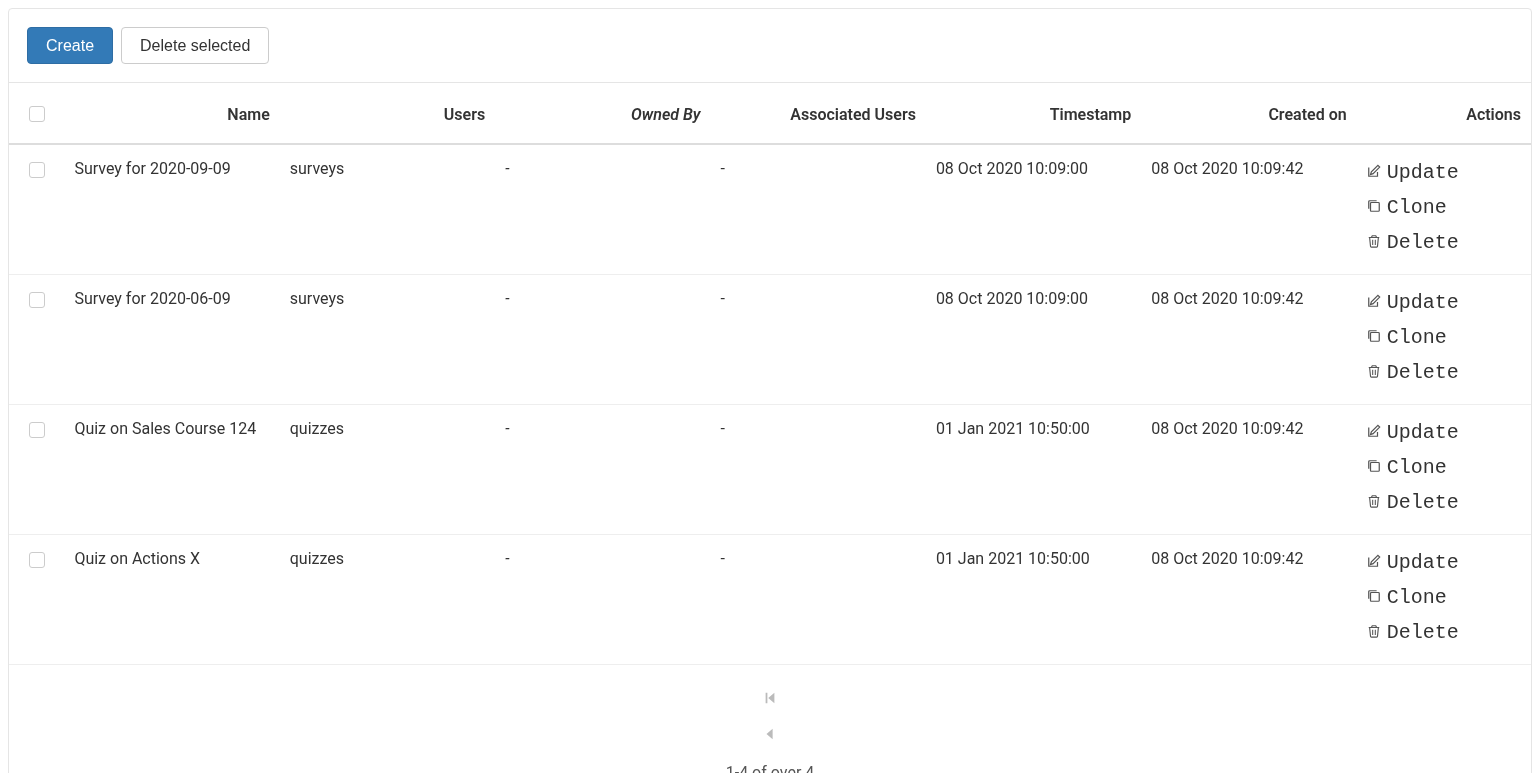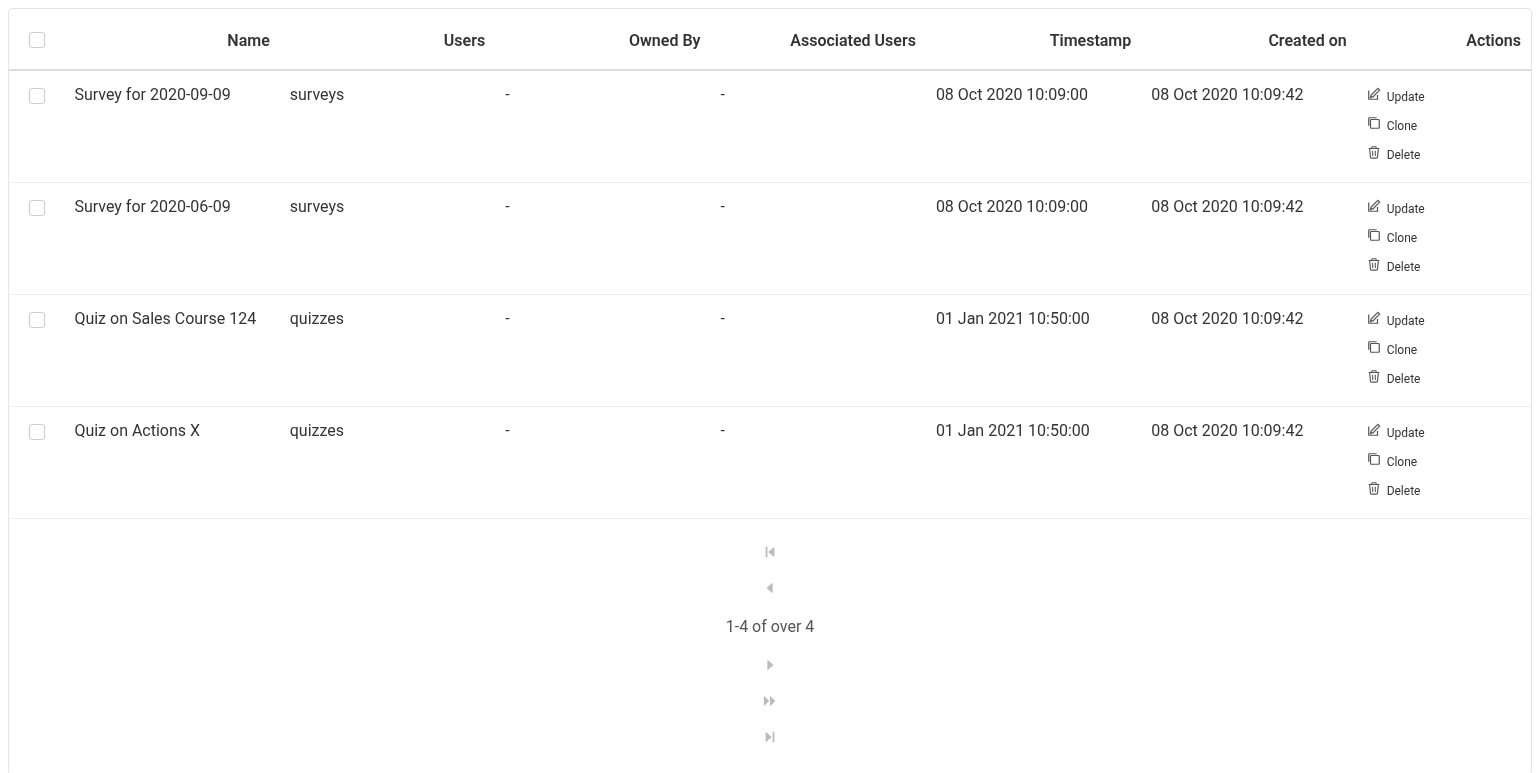--- a/index.html
+++ b/index.html
@@ -122,6 +122,10 @@
 
 <div class="panel">
 
+  <div class="toolbar">
+    <button class="btn btn-primary">Create</button>
+    <button class="btn btn-default">Delete selected</button>
+  </div>
 
   <div class="table-wrap">
     <table>

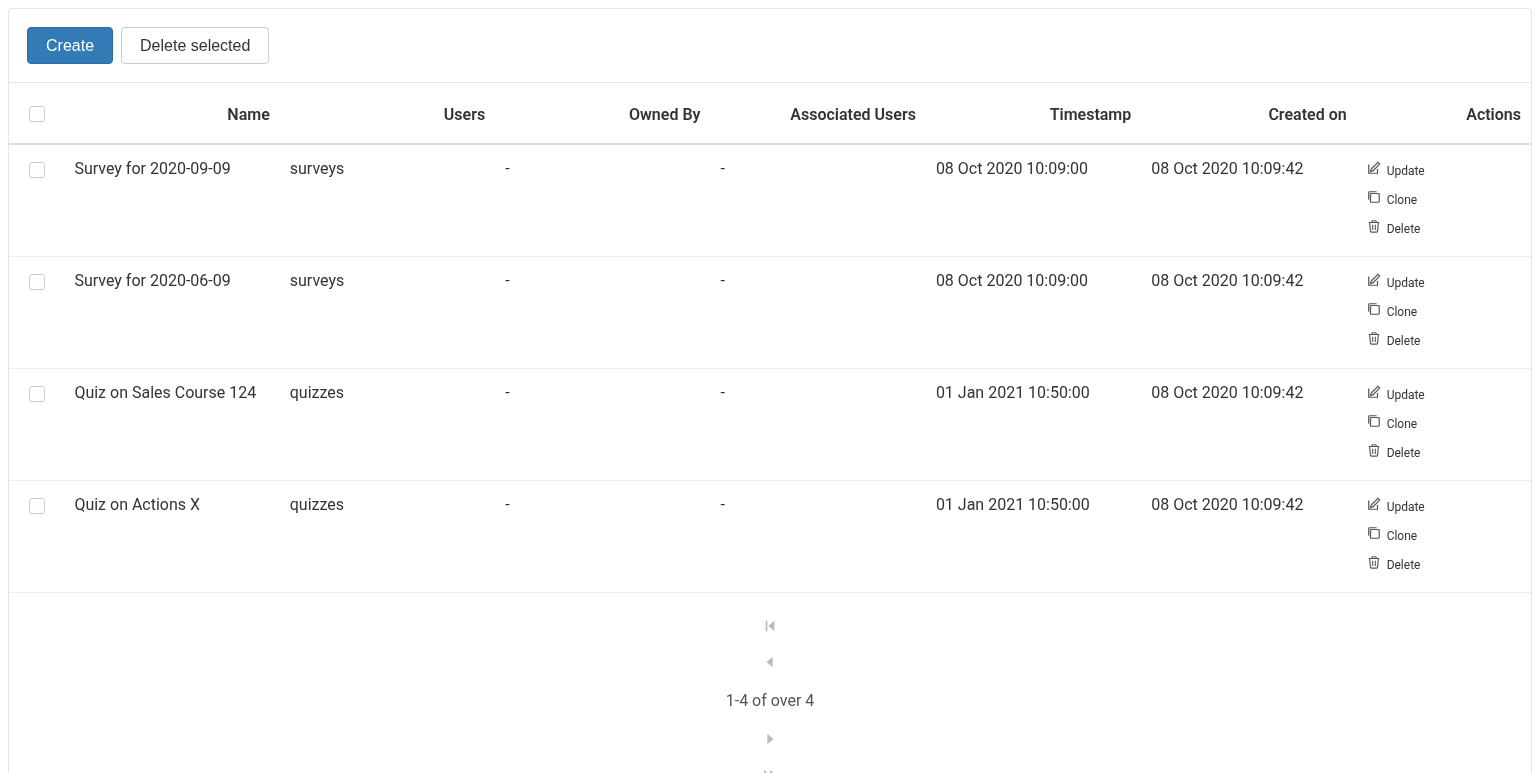--- a/index.html
+++ b/index.html
@@ -72,7 +72,7 @@
   .col-check { width: 54px; text-align: center; }
   .col-name { width: 210px; }
   .col-type { width: 210px; }
-  .col-owned { width: 210px; }
+  .col-owned { width: 210px; font-style: italic; }
   .col-assoc { width: 210px; }
   .col-ts { width: 210px; }
   .col-created { width: 210px; }

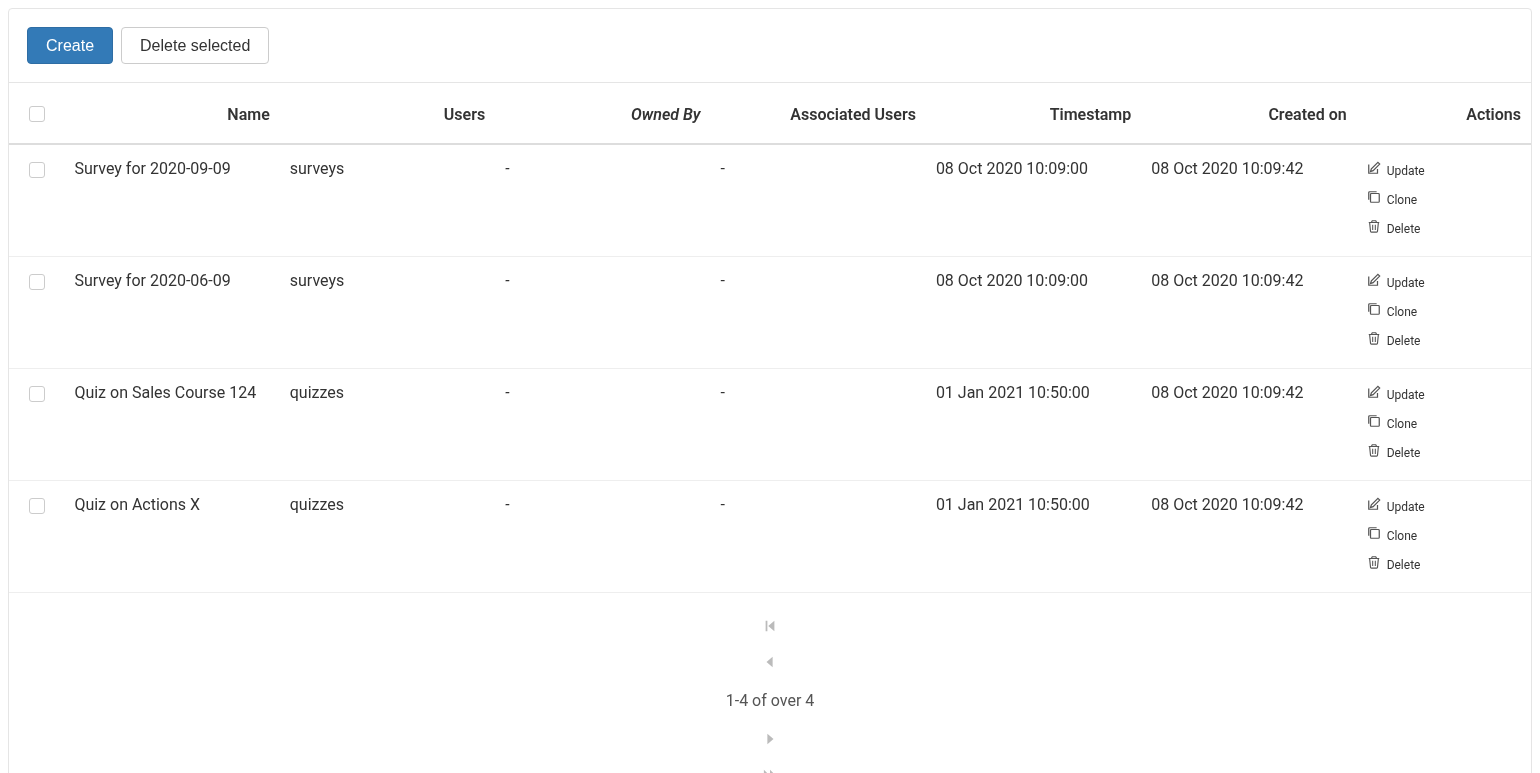--- a/index.html
+++ b/index.html
@@ -91,13 +91,14 @@
 
   .actions-cell a {
     display: flex;
-    align-items: flex-end;
+    align-items: center;
     color: #333;
     text-decoration: none;
     padding: 6px 0;
     gap: 6px;
-    font-size: 12px;
+    font-size: 20px;
     cursor: pointer;
+    font-family: Liberation Mono, monospace;
   }
   .actions-cell a:first-child { padding-top: 2px; }
   .actions-cell svg { width: 14px; height: 14px; fill: #555; stroke: #555; flex-shrink:0; }

